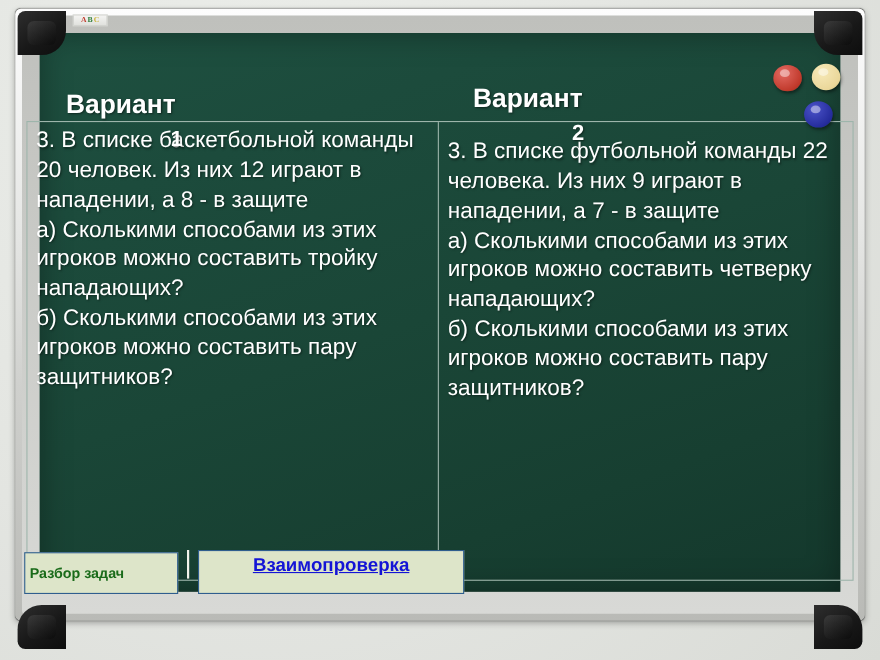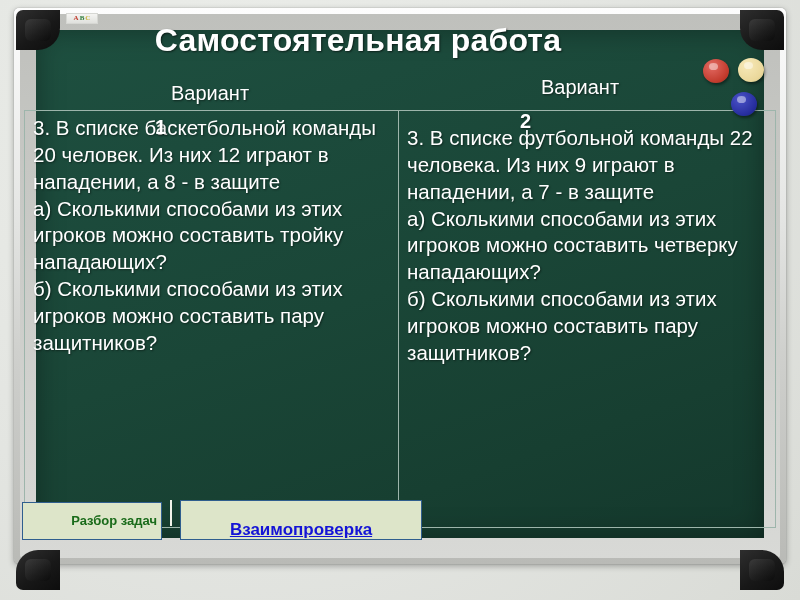--- a/index.html
+++ b/index.html
@@ -192,7 +192,6 @@
   <div class="corner bl"></div>
   <div class="corner br"></div>
 
-  <div class="title">Самостоятельная работа</div>
 
   <div class="magnet red"></div>
   <div class="magnet cream"></div>

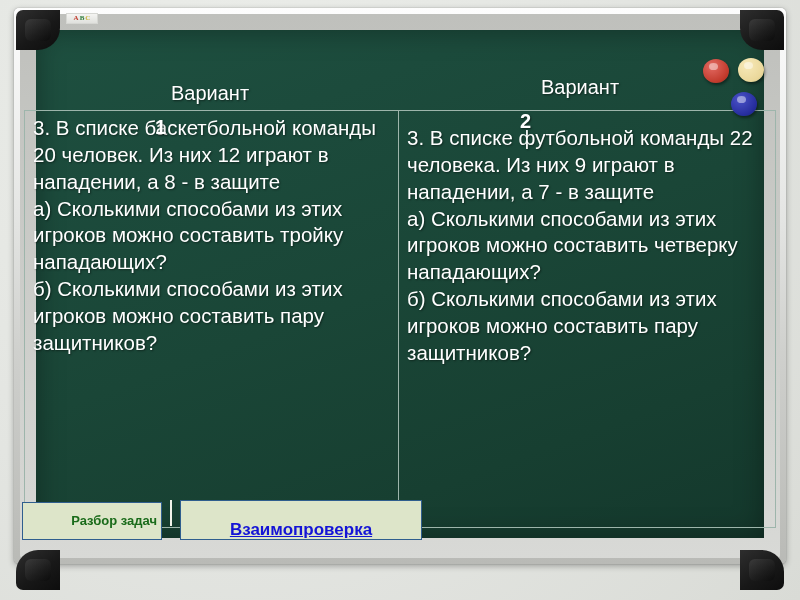--- a/index.html
+++ b/index.html
@@ -100,10 +100,10 @@
   
   .variant-head{
     position:absolute; top:82px;
-    color:#ffffff; font-weight:normal; font-size:20px;
+    color:#ffffff; font-weight:bold; font-size:24px;
     text-shadow:1px 1px 2px rgba(0,0,0,.5);
     z-index:4;
-    text-align:center;
+    text-align:left;
   }
   .variant-head.one{left:60px; width:300px;}
   .variant-head.two{left:430px; width:300px; top:76px;}

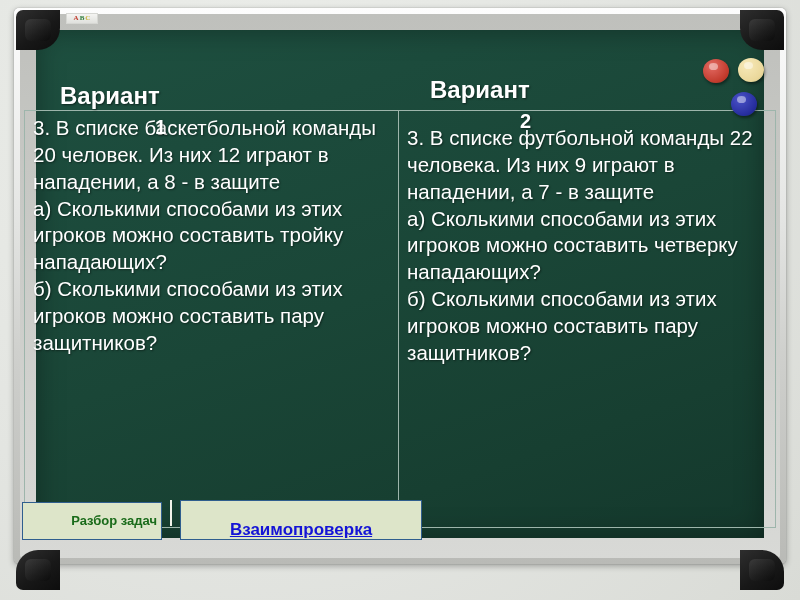--- a/index.html
+++ b/index.html
@@ -144,11 +144,11 @@
     background:#dde5c9;
     border:1px solid #2f5e8e;
     z-index:9;
-    display:flex; align-items:center; justify-content:flex-end;
+    display:flex; align-items:center; justify-content:flex-start;
     text-align:center;
     font-size:13px; font-weight:bold;
     line-height:1.35;
-    padding:18px 4px;
+    padding:2px 4px;
   }
   .btn-razbor{
     left:22px; top:502px; width:140px; height:38px;

